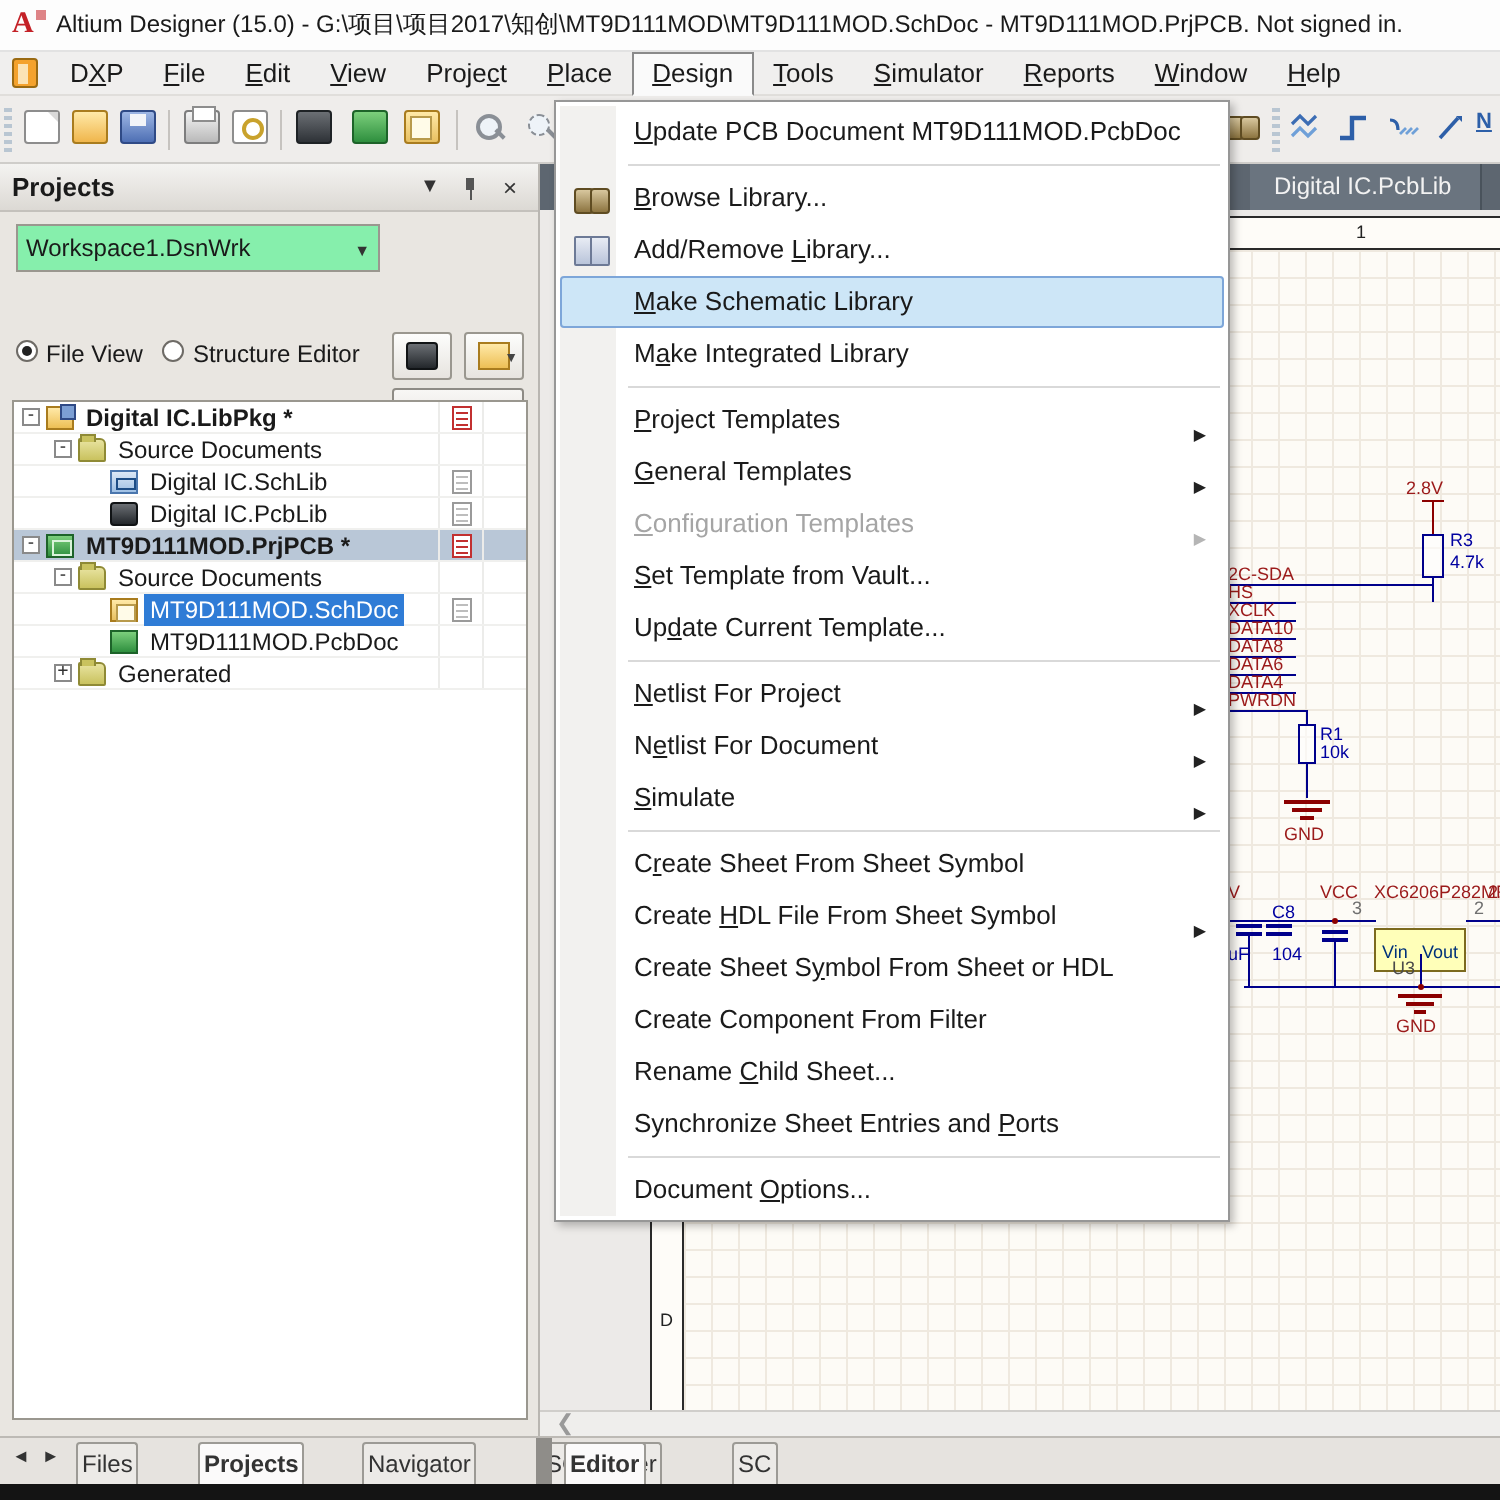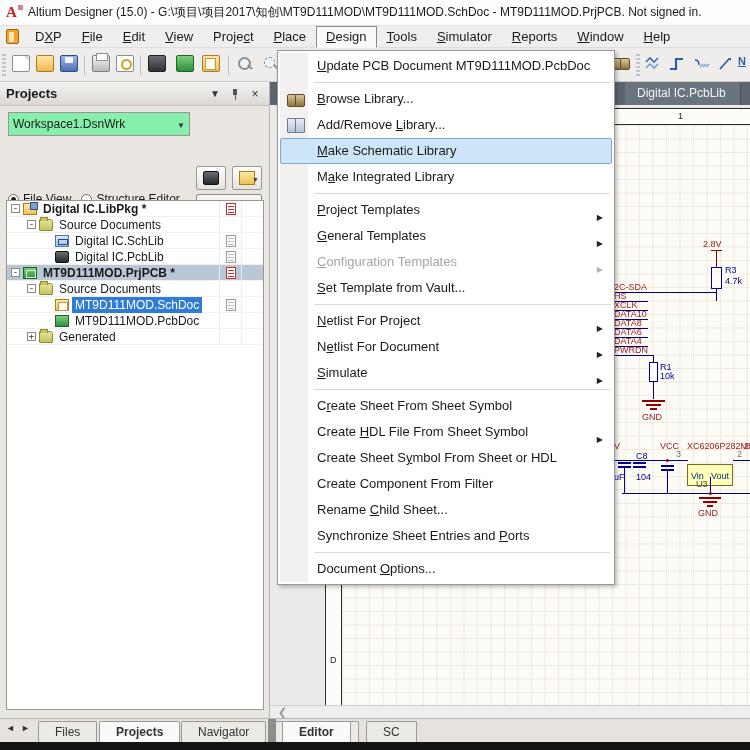--- a/index.html
+++ b/index.html
@@ -60,7 +60,7 @@
   .combo { width:182px; height:24px; background:#86efac; border:1px solid #9a978f; display:flex; align-items:center; padding:0 4px; font-size:12px; position:relative; }
   .combo .arr { position:absolute; right:4px; top:8px; font-size:8px; color:#333; }
   .side-btn { position:absolute; width:66px; height:24px; background:linear-gradient(#f8f7f5,#e4e1dc); border:1px solid #8e8b85; border-radius:2px; text-align:center; line-height:22px; font-size:12px; }
-  .radio-row { position:absolute; left:8px; top:88px; height:24px; display:flex; align-items:center;margin-top:17px; }
+  .radio-row { position:absolute; left:8px; top:88px; height:24px; display:flex; align-items:flex-start; }
   .radio { width:11px; height:11px; border:1px solid #6e6b66; border-radius:50%; background:#fff; margin-right:4px; position:relative; }
   .radio.sel:after { content:""; position:absolute; left:2px; top:2px; width:5px; height:5px; background:#222; border-radius:50%; }
   .radio-label { margin-right:10px; font-size:12px; }

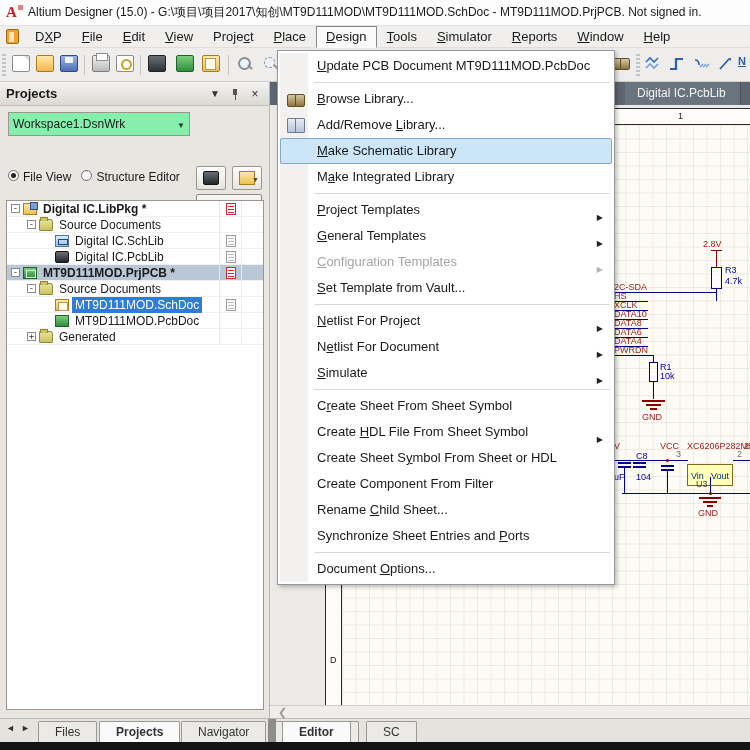--- a/index.html
+++ b/index.html
@@ -428,6 +428,7 @@
       <div class="dm-item"><span><u>G</u>eneral Templates</span><span class="dm-arrow">▶</span></div>
       <div class="dm-item disabled"><span><u>C</u>onfiguration Templates</span><span class="dm-arrow">▶</span></div>
       <div class="dm-item"><span><u>S</u>et Template from Vault...</span></div>
+      <div class="dm-item"><span>Up<u>d</u>ate Current Template...</span></div>
       <div class="dm-sep"></div>
       <div class="dm-item"><span><u>N</u>etlist For Project</span><span class="dm-arrow">▶</span></div>
       <div class="dm-item"><span>N<u>e</u>tlist For Document</span><span class="dm-arrow">▶</span></div>

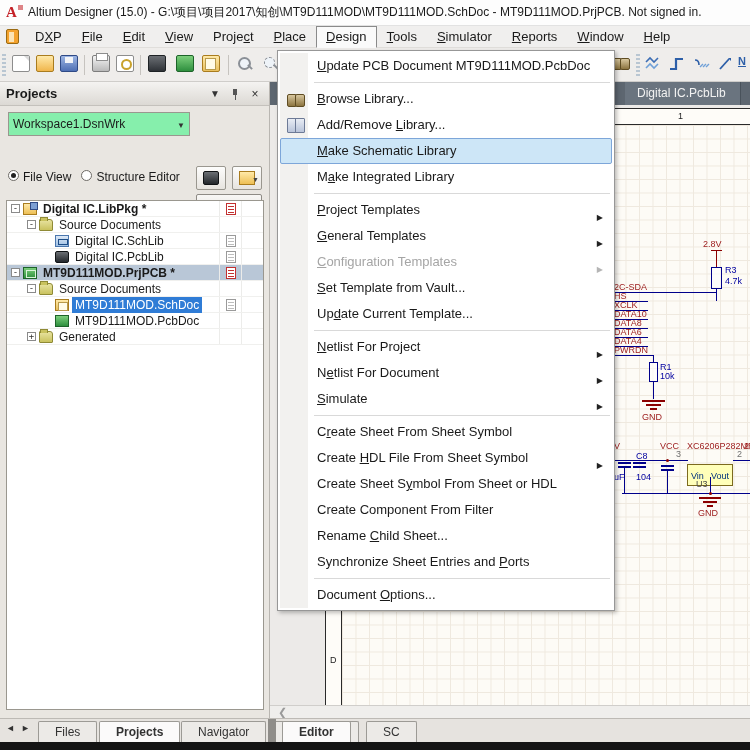--- a/index.html
+++ b/index.html
@@ -135,7 +135,7 @@
   
   .bottom-bar { position:absolute; left:0; top:718px; width:750px; height:24px; background:#e6e3df; border-top:1px solid #bdbab5; }
   .nav-arrows { position:absolute; left:6px; top:4px; font-size:9px; color:#333; letter-spacing:6px; }
-  .btab { position:absolute; top:2px; height:21px; padding:0 16px; line-height:20px; font-size:12px; background:#eceae7; border:1px solid #9c9a95; border-bottom:none; border-radius:2px 2px 0 0; color:#333; }
+  .btab { position:absolute; top:2px; height:21px; padding:0 2px; line-height:20px; font-size:12px; background:#eceae7; border:1px solid #9c9a95; border-bottom:none; border-radius:2px 2px 0 0; color:#333; }
   .btab.active { background:#fbfafa; font-weight:bold; }
   .splitter { position:absolute; left:268px; top:0; width:8px; height:24px; background:#8f8d89; }
   .black-strip { position:absolute; left:0; top:742px; width:750px; height:8px; background:#141414; }

